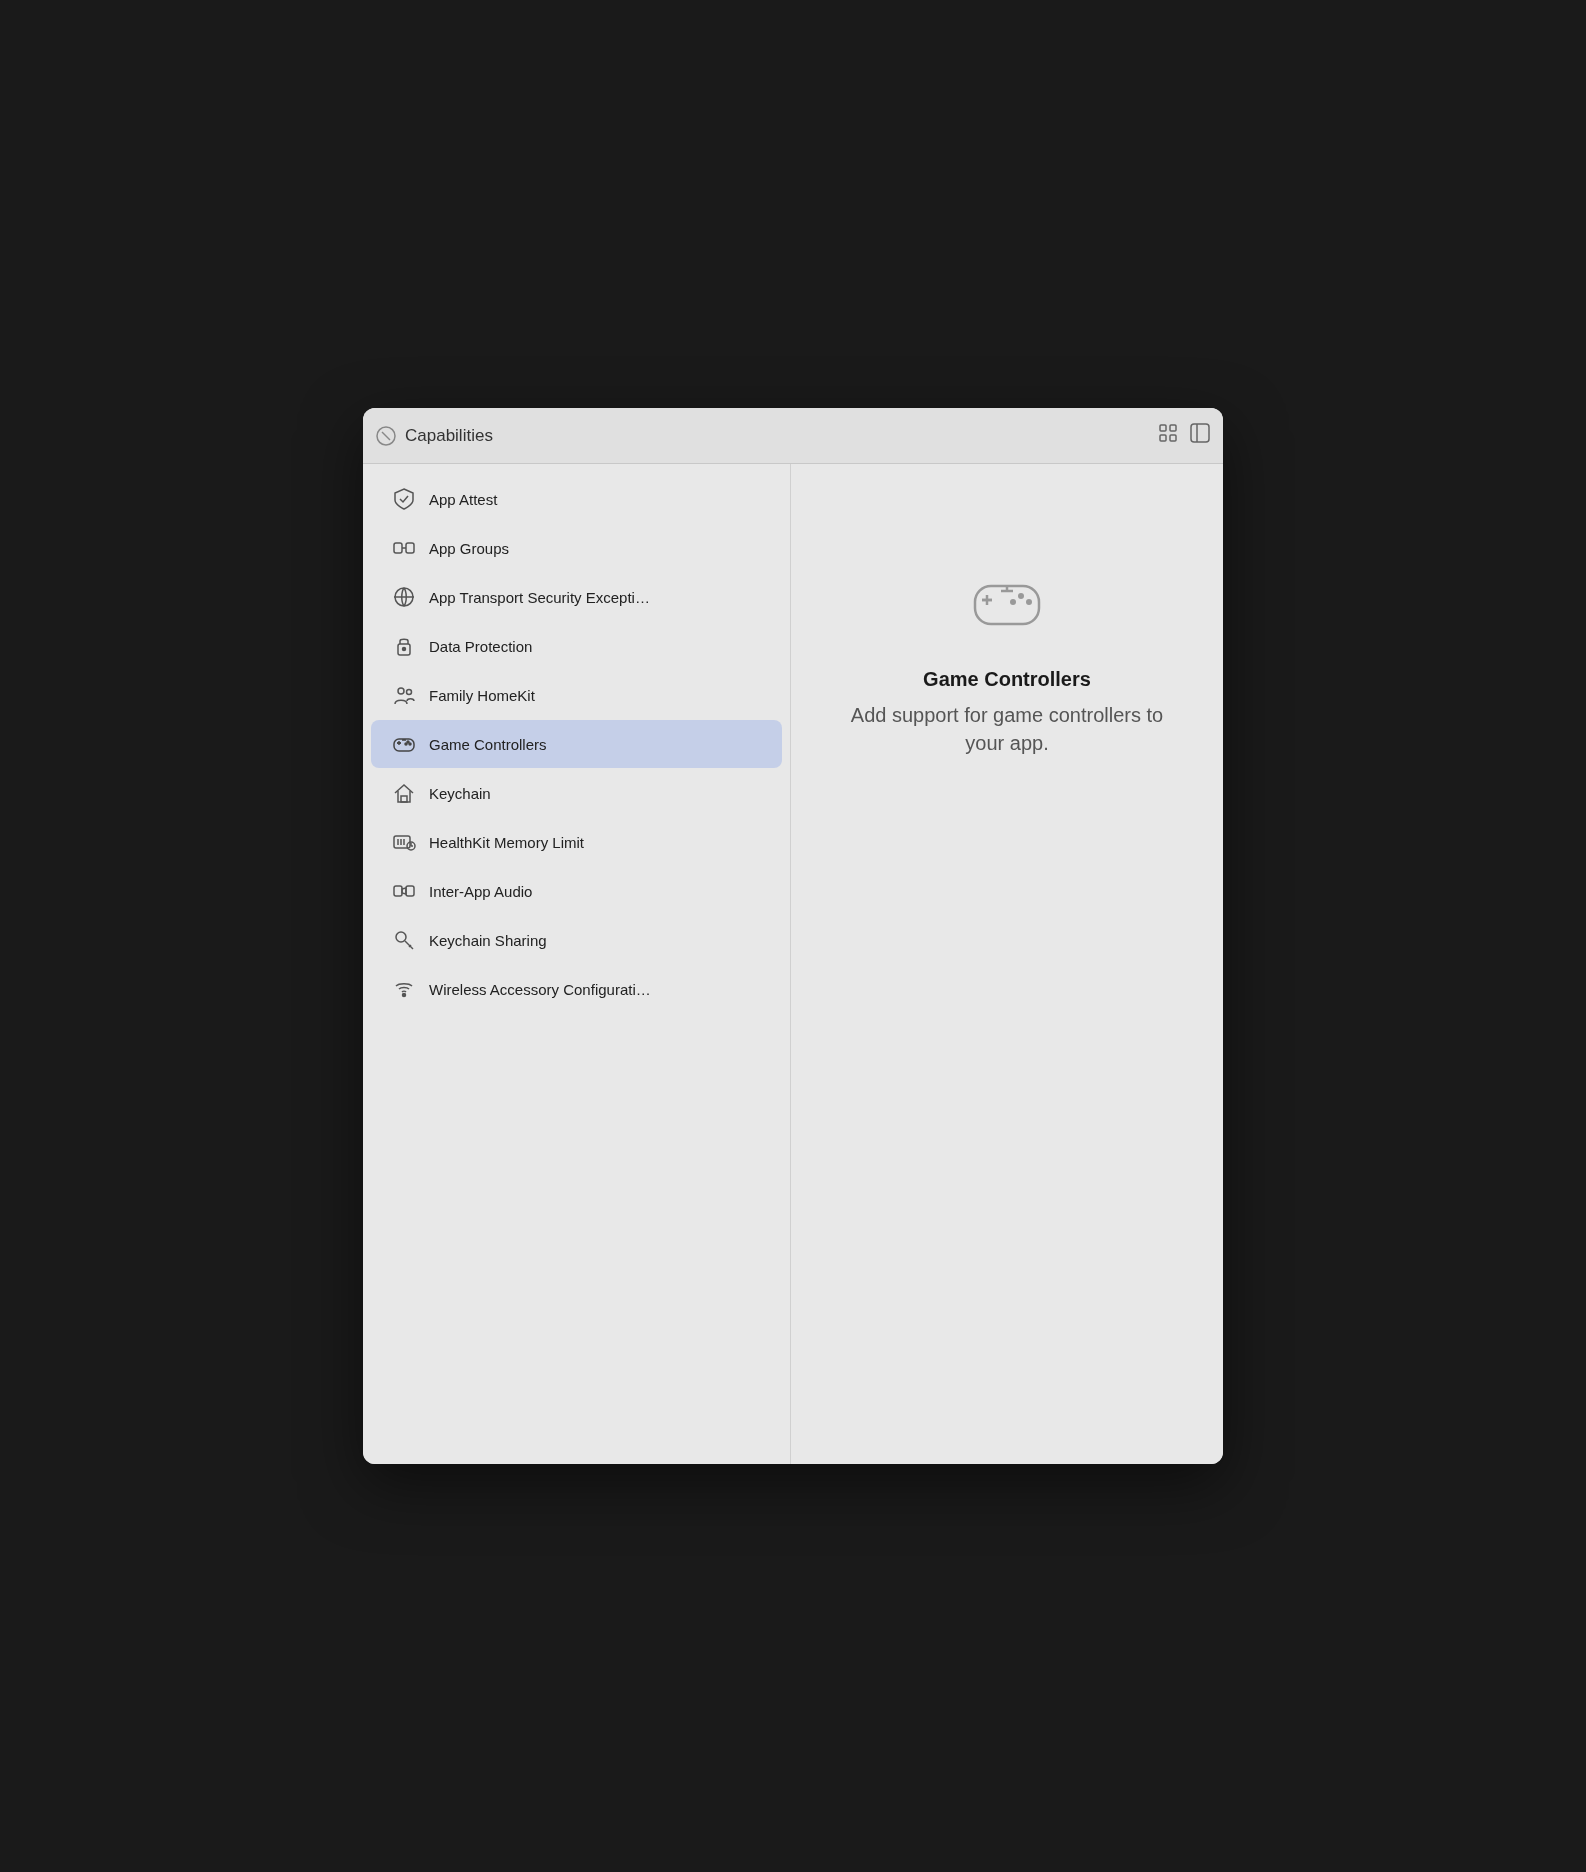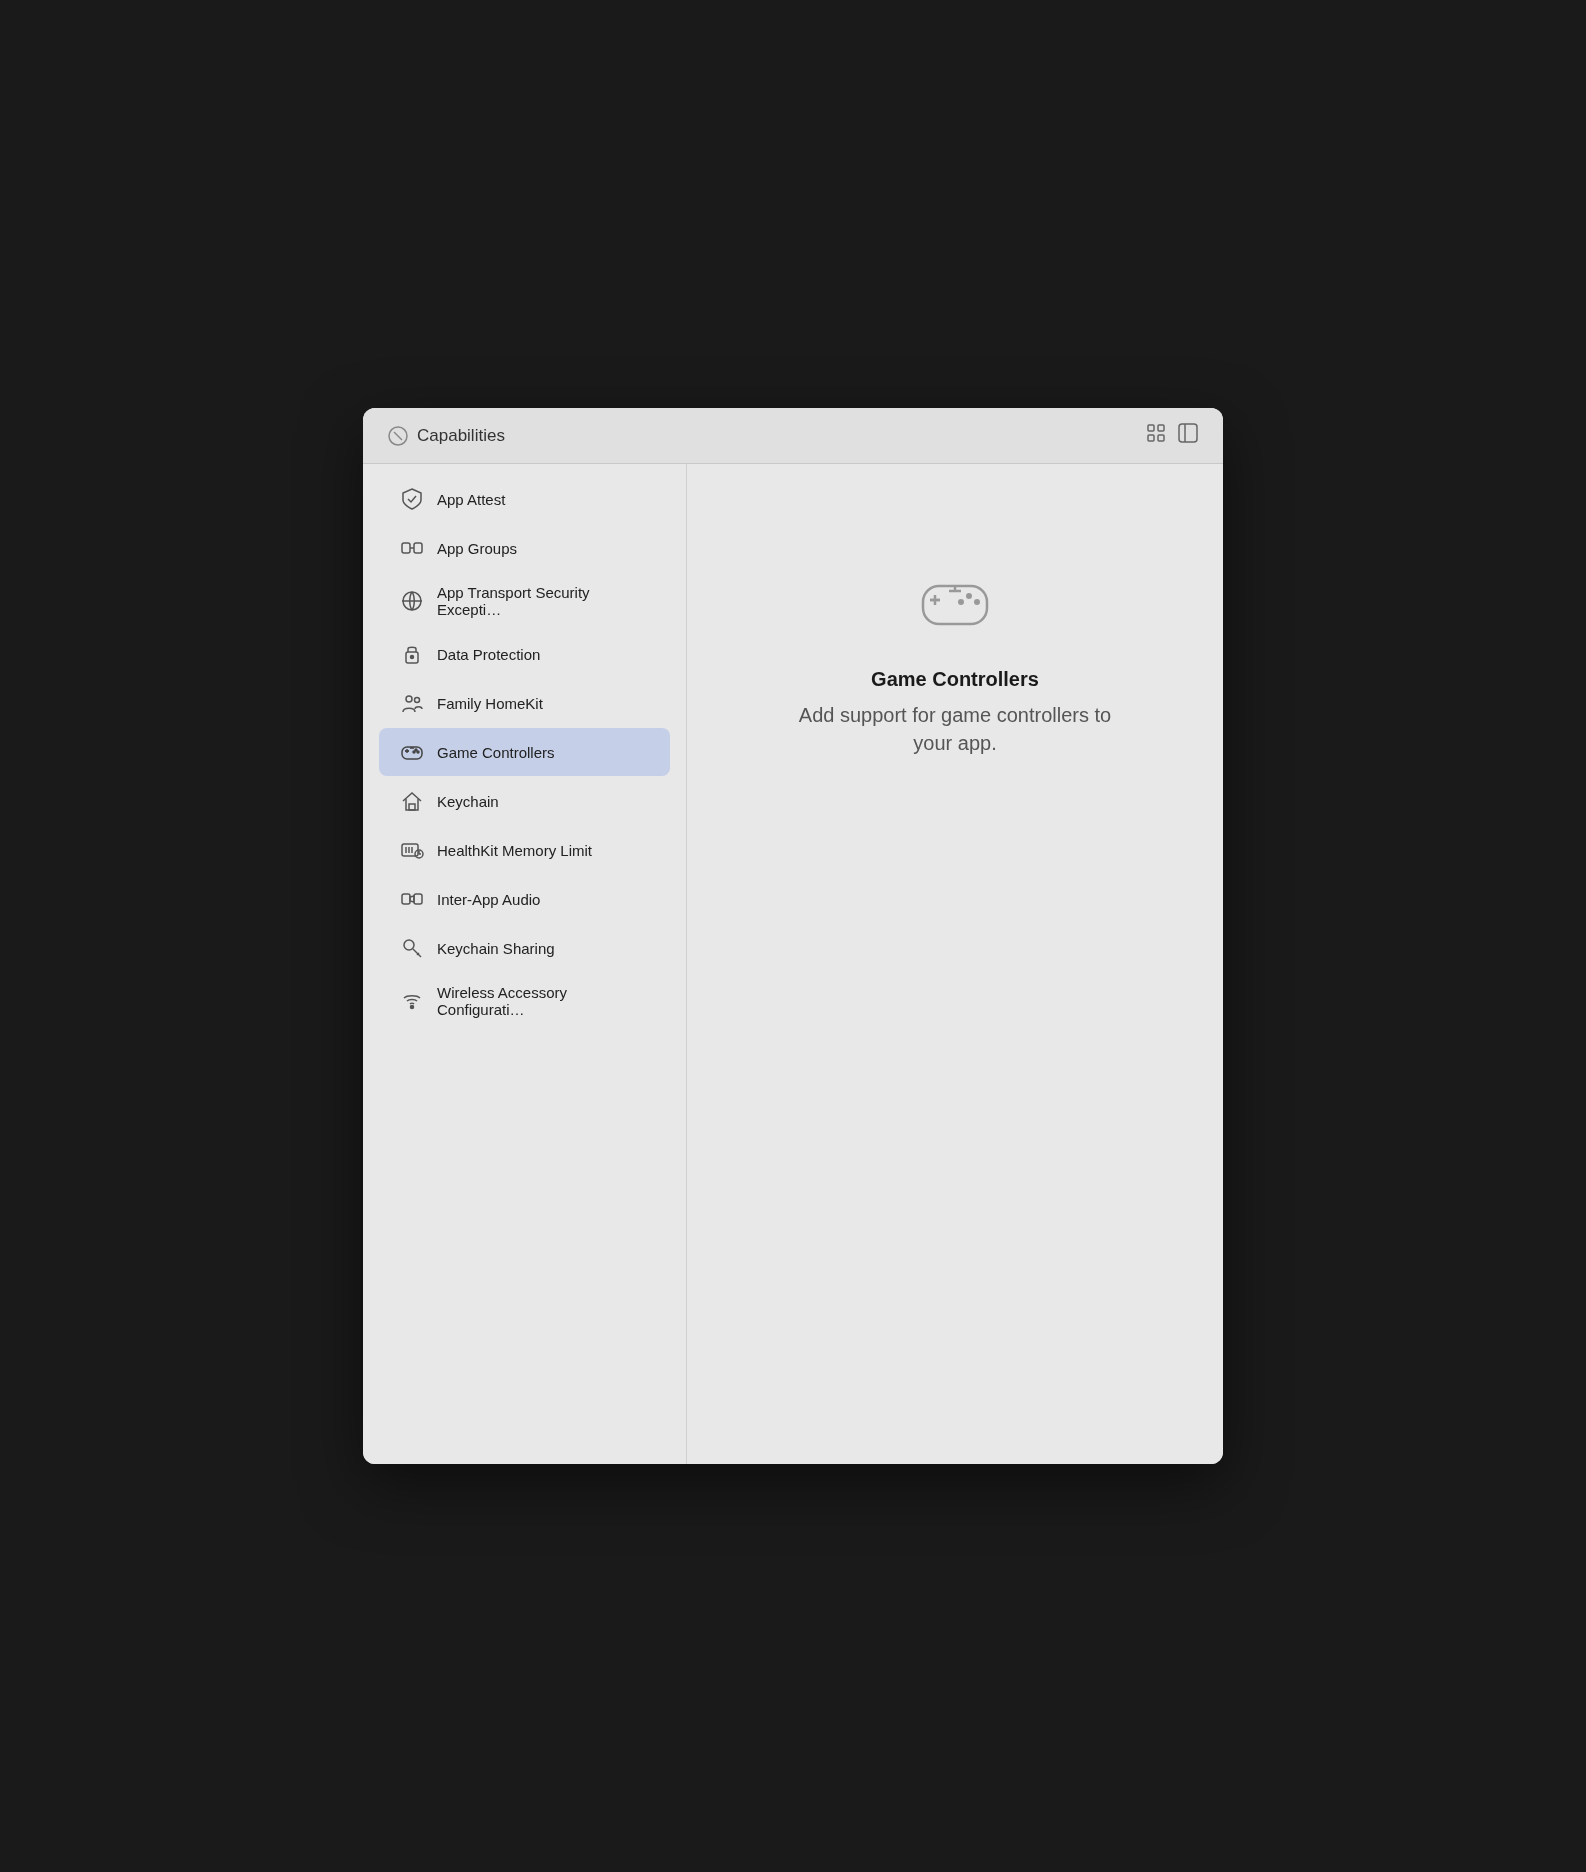--- a/index.html
+++ b/index.html
@@ -23,7 +23,7 @@
       border-bottom: 1px solid #c8c8c8;
       display: flex;
       align-items: center;
-      padding: 14px 24px;
+      padding: 14px 12px;
       gap: 10px;
     }
     .titlebar-left {

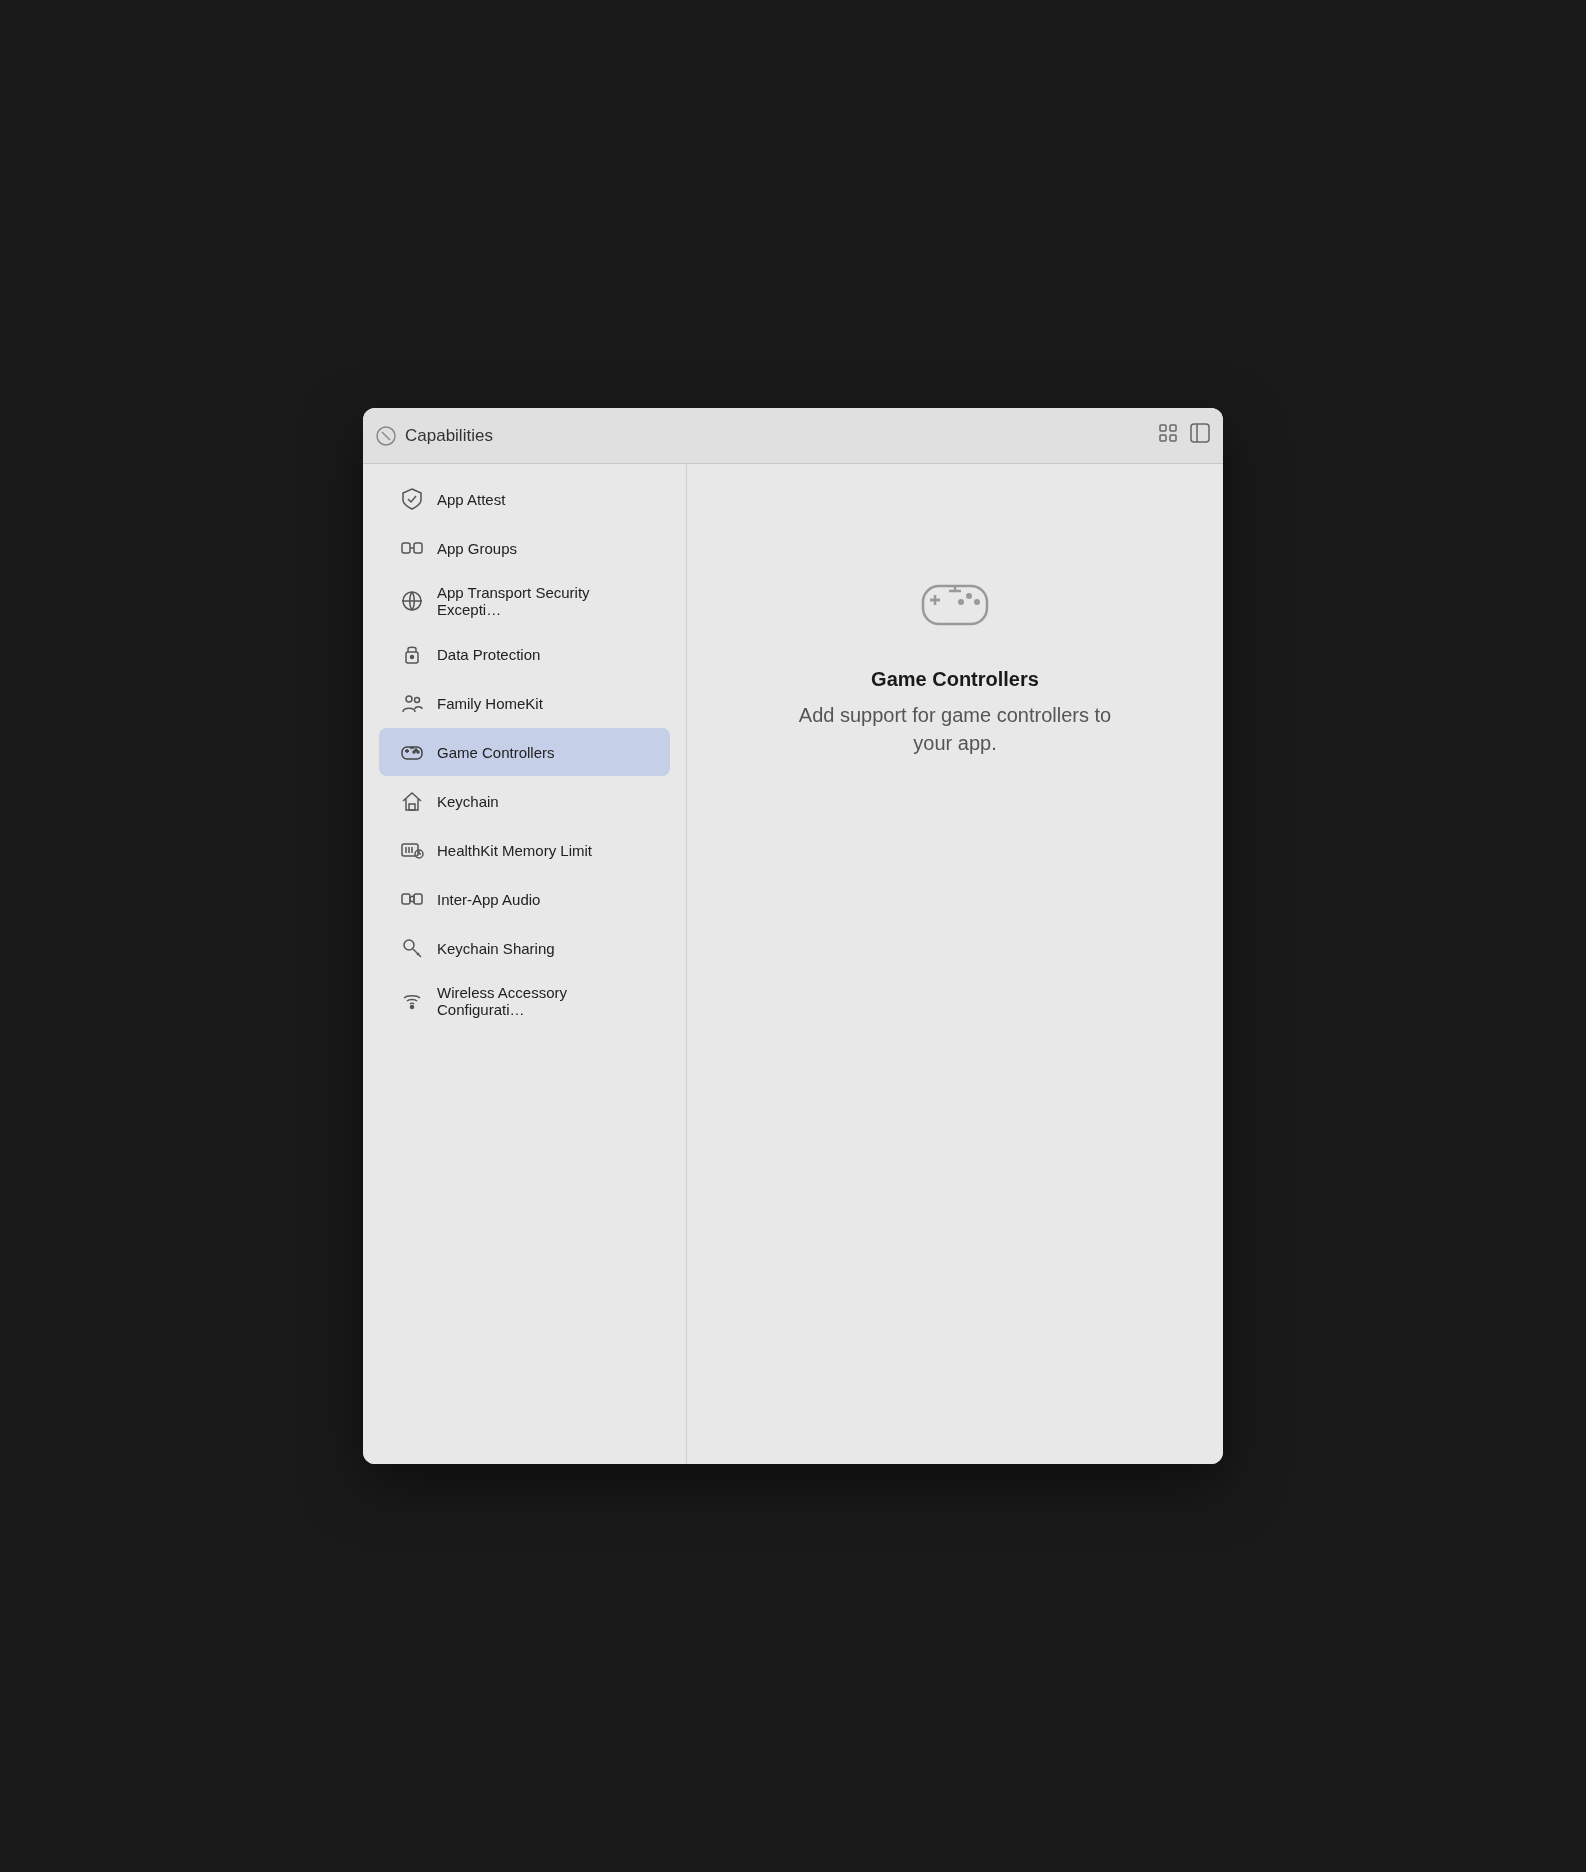--- a/index.html
+++ b/index.html
@@ -62,11 +62,11 @@
       height: 1000px;
     }
     .sidebar {
-      width: 324px;
+      width: 428px;
       background: #e8e8e8;
       border-right: 1px solid #d0d0d0;
       overflow-y: auto;
-      padding: 10px 8px;
+      padding: 10px 0;
     }
     .sidebar-item {
       display: flex;

